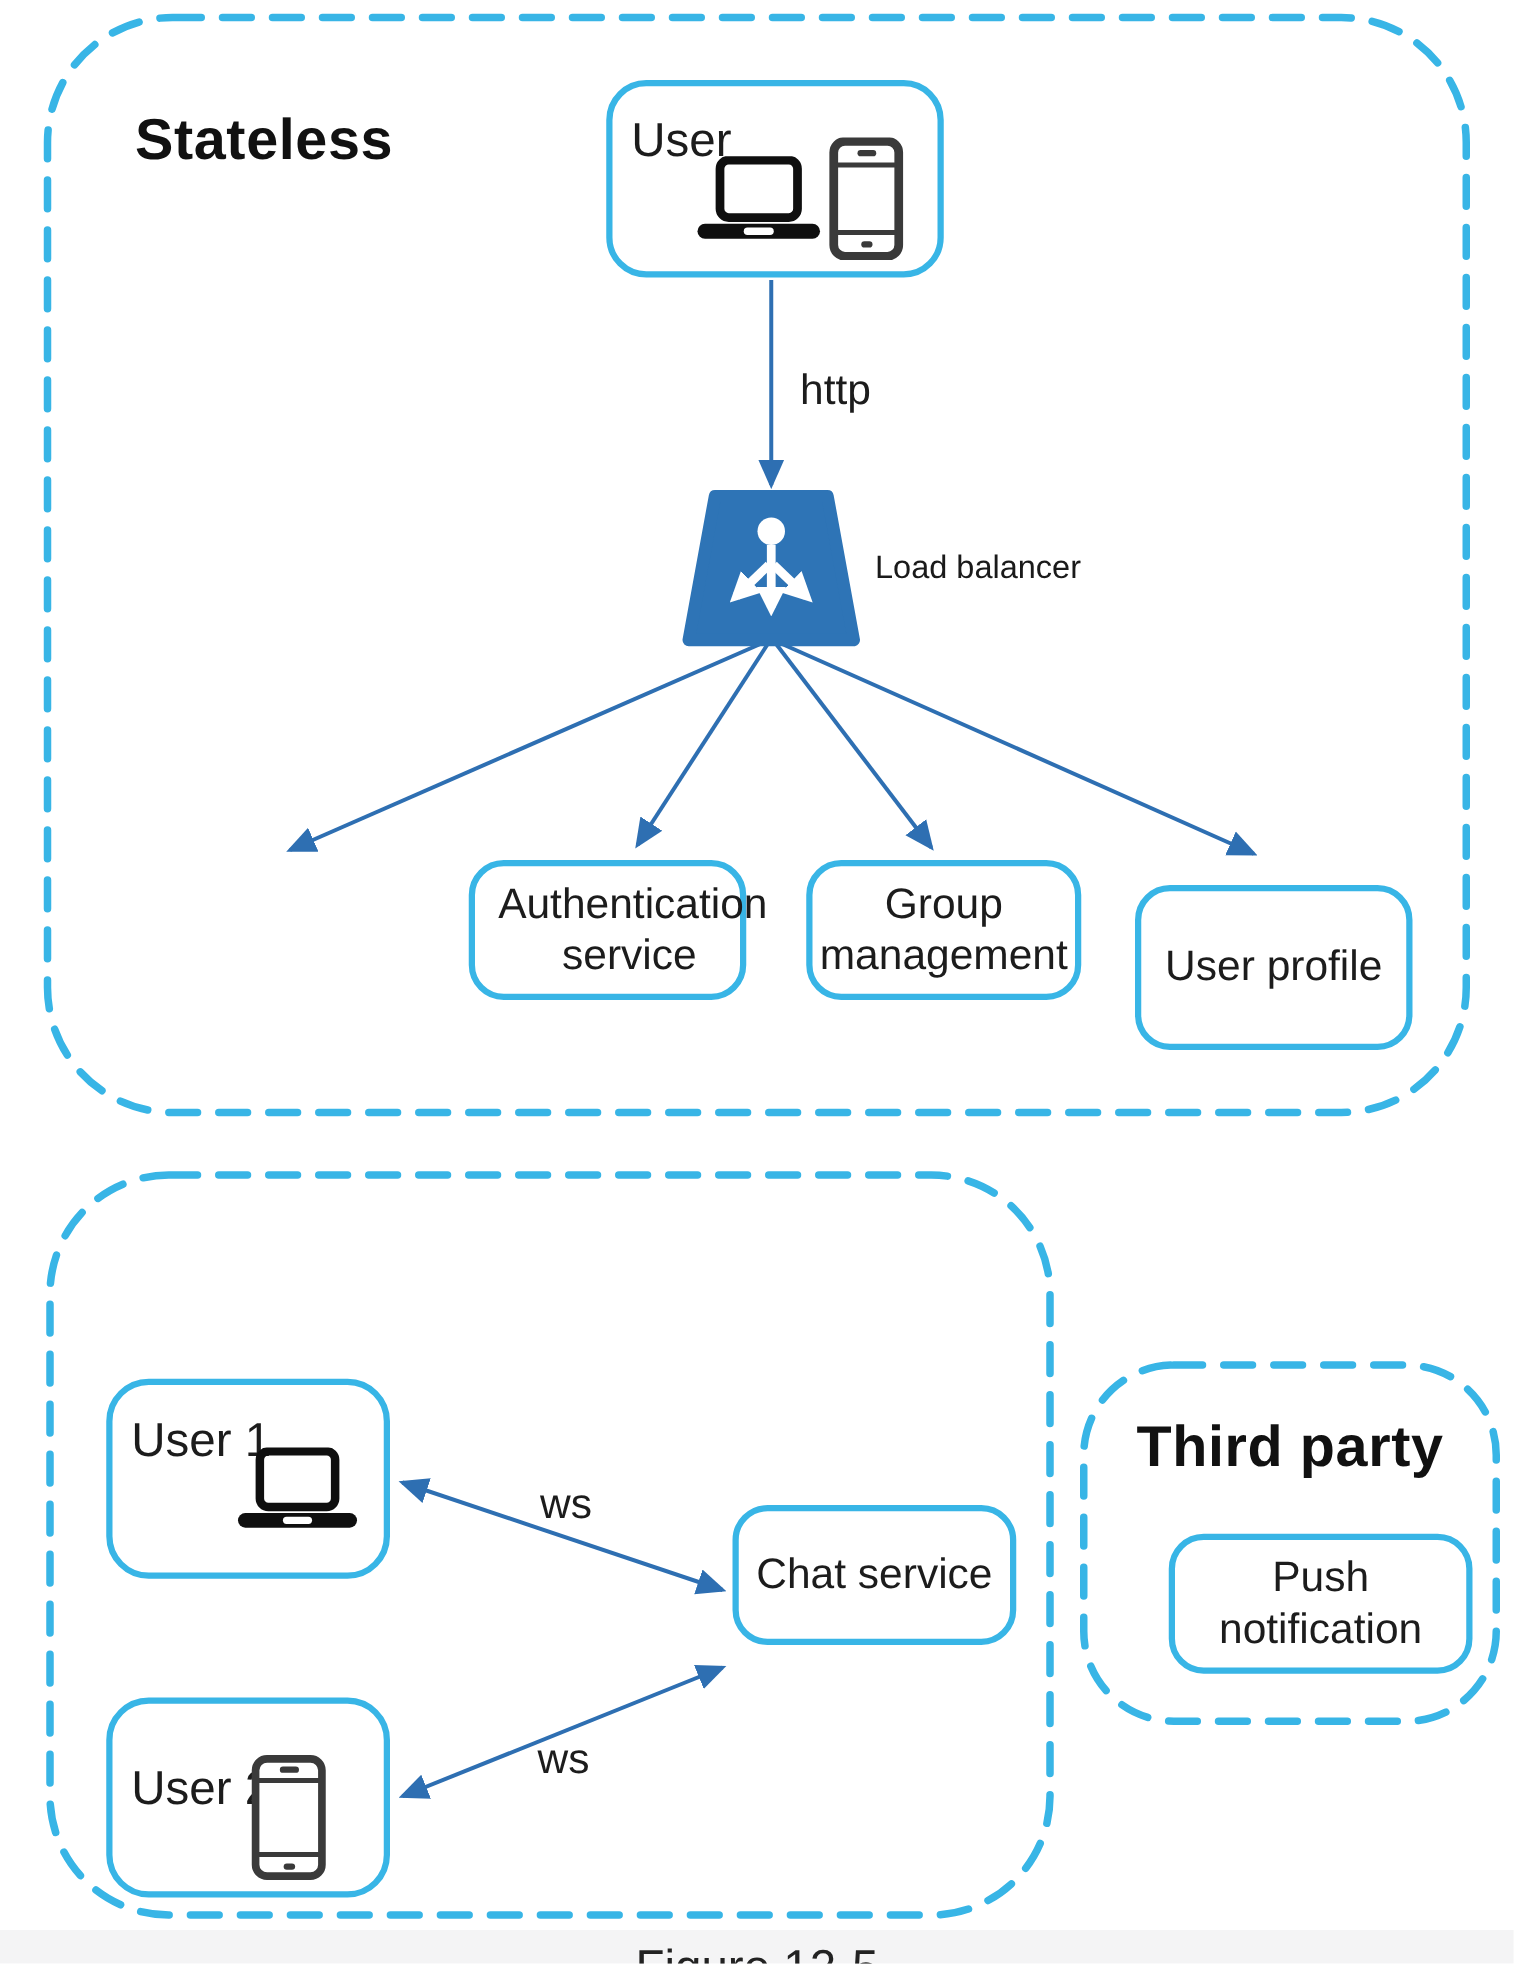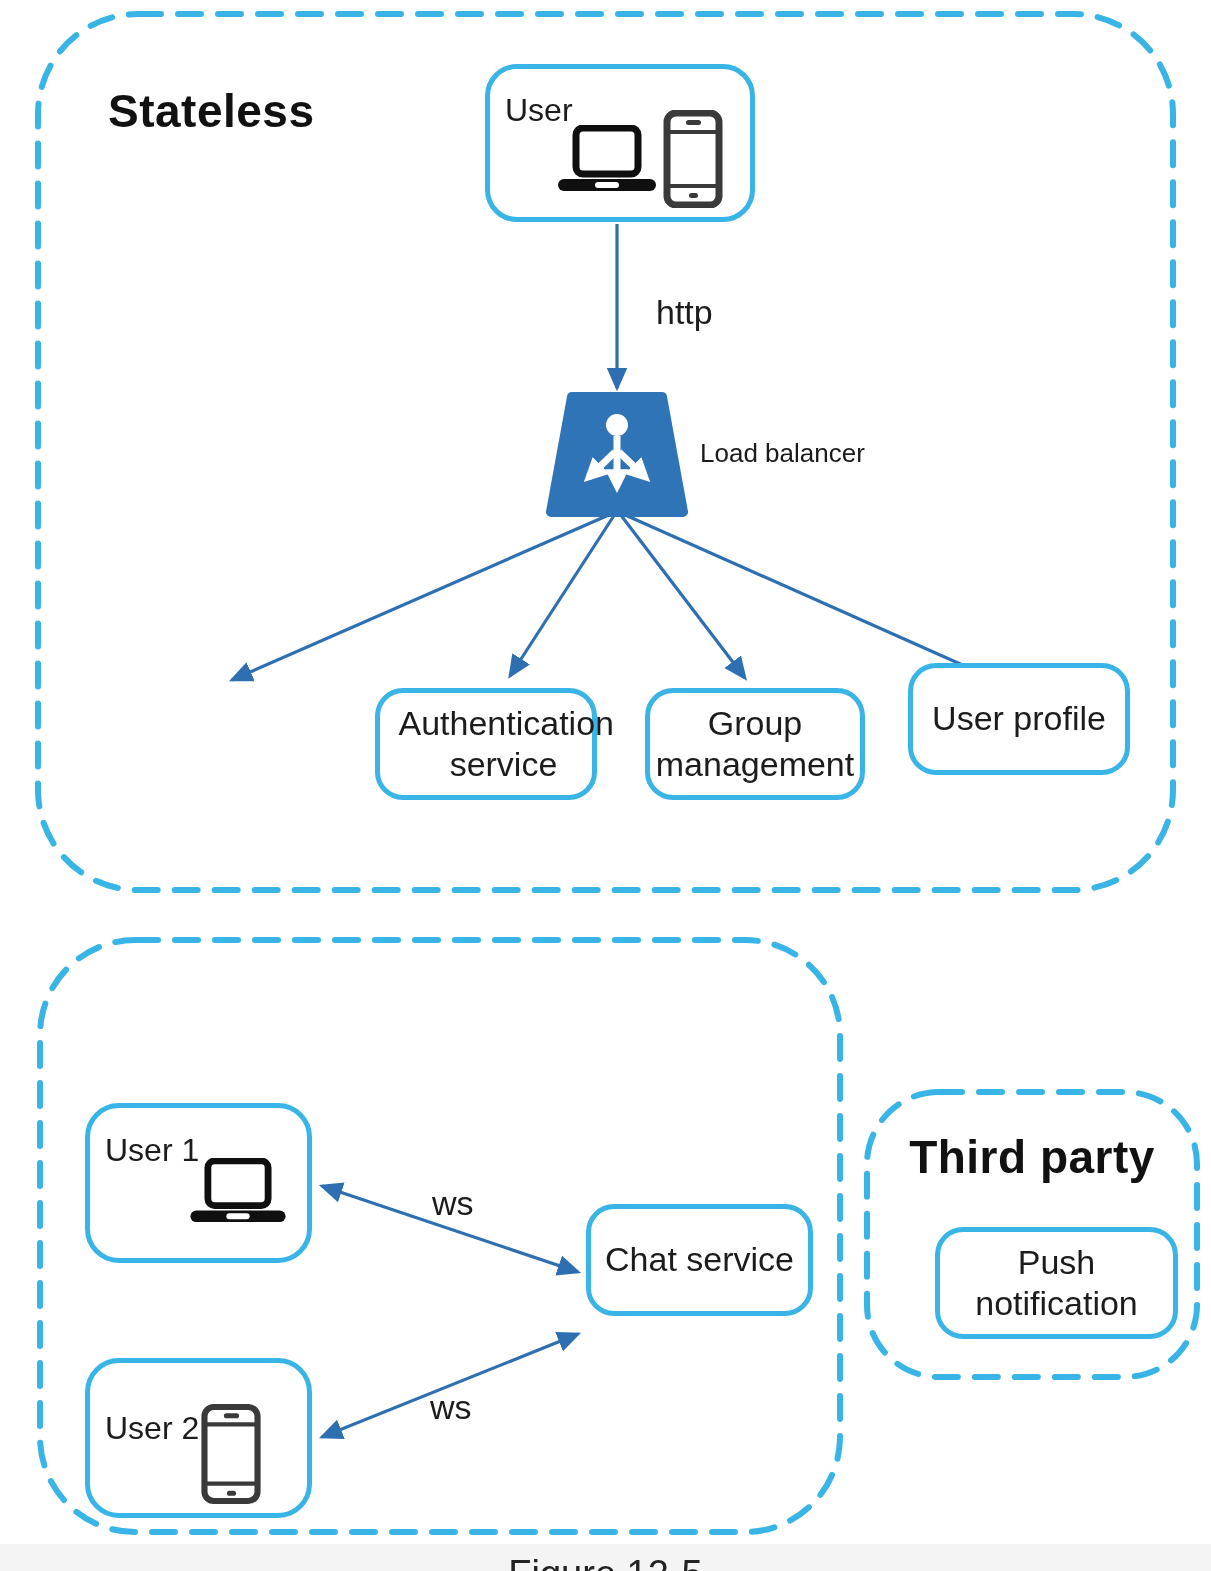--- a/index.html
+++ b/index.html
@@ -9,7 +9,7 @@
   .node{position:absolute;background:#ffffff;border:5px solid #38b5e6;border-radius:28px;z-index:2;box-sizing:border-box;}
   .node.center{display:flex;align-items:center;justify-content:center;text-align:center;}
   .node-label{font-size:34px;line-height:1.22;color:#1c1c1c;}
-  .corner-label{position:absolute;font-size:32px;color:#1c1c1c;z-index:3;}
+  .corner-label{position:absolute;font-size:38px;color:#1c1c1c;z-index:3;}
   .section-title{position:absolute;font-size:46px;font-weight:bold;color:#111;z-index:3;letter-spacing:0.5px;}
   .edge-label{position:absolute;font-size:34px;color:#1c1c1c;z-index:3;}
   .icon{position:absolute;z-index:3;}

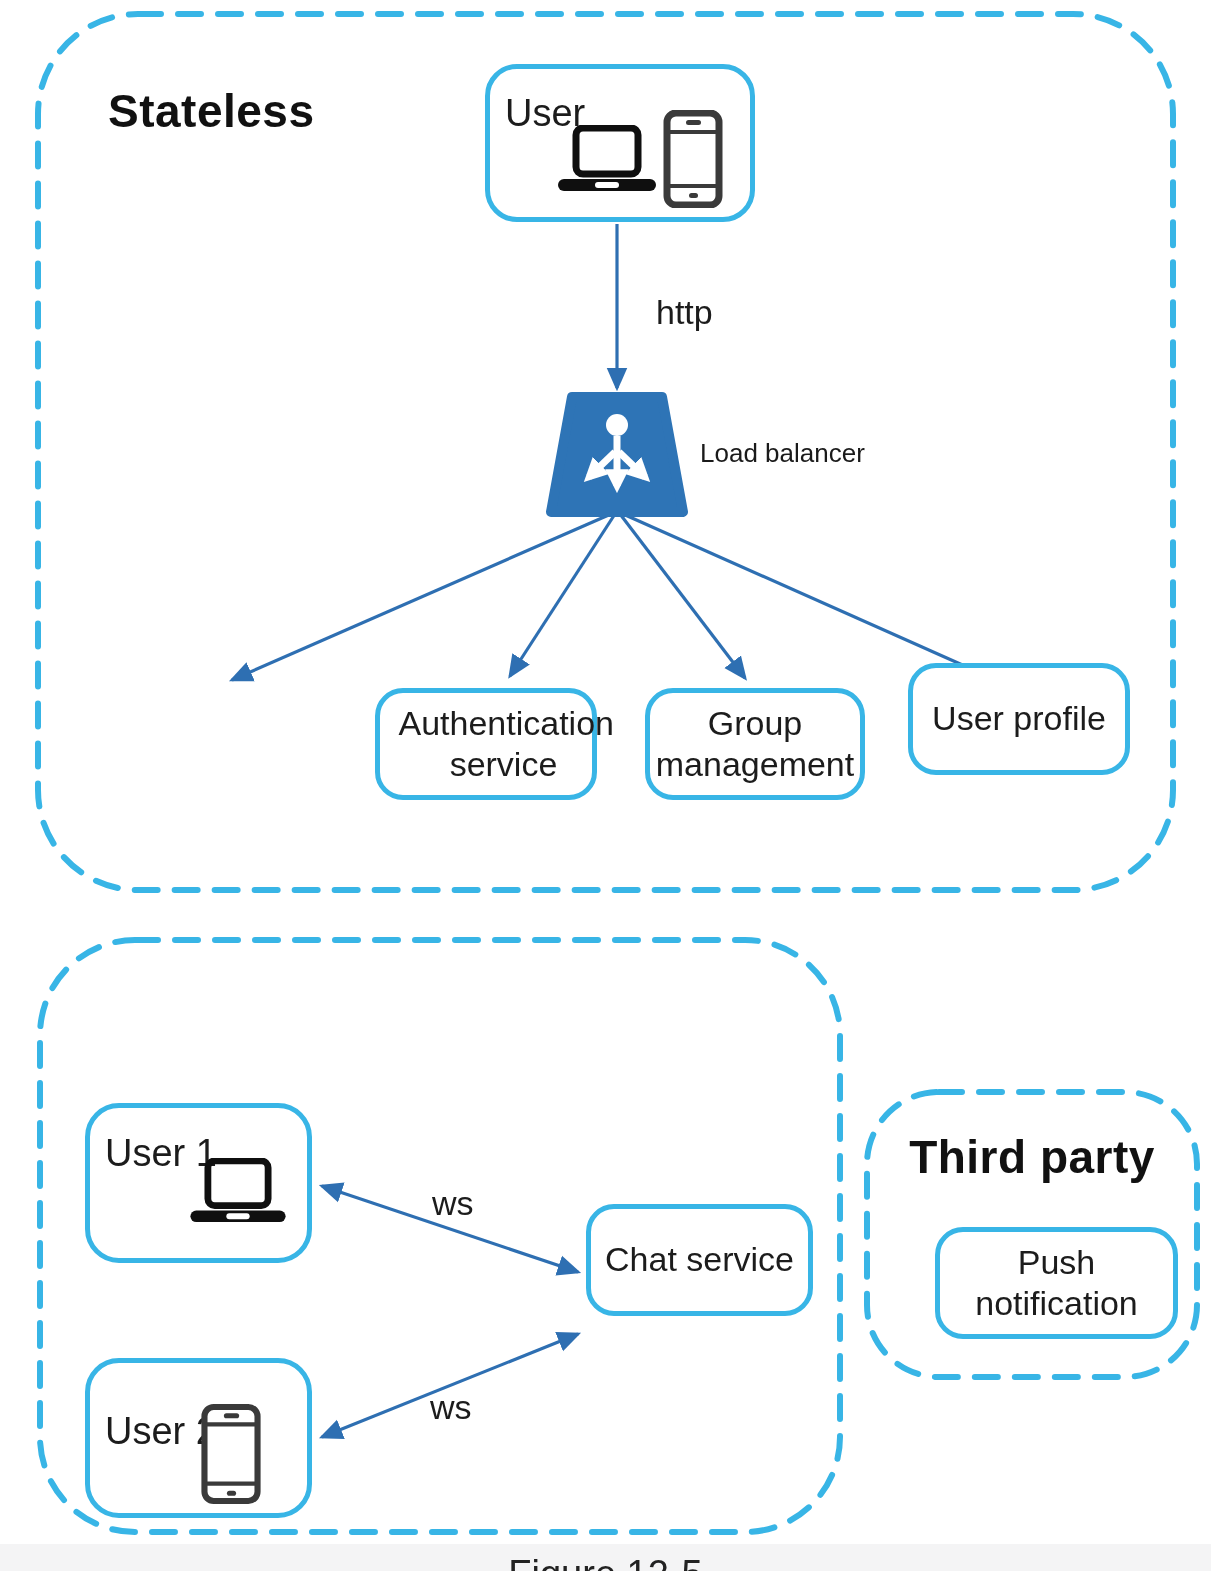--- a/index.html
+++ b/index.html
@@ -90,7 +90,7 @@
     <rect x="26" y="83" width="9" height="5" rx="2.5" fill="#3a3a3a"></rect>
   </svg>
 
-  <div class="edge-label" style="left:656px;top:293px;">http</div>
+  <div class="edge-label" style="left:640px;top:293px;">http</div>
   <div id="lb-label">Load balancer</div>
   <div class="edge-label" style="left:432px;top:1184px;">ws</div>
   <div class="edge-label" style="left:430px;top:1388px;">ws</div>

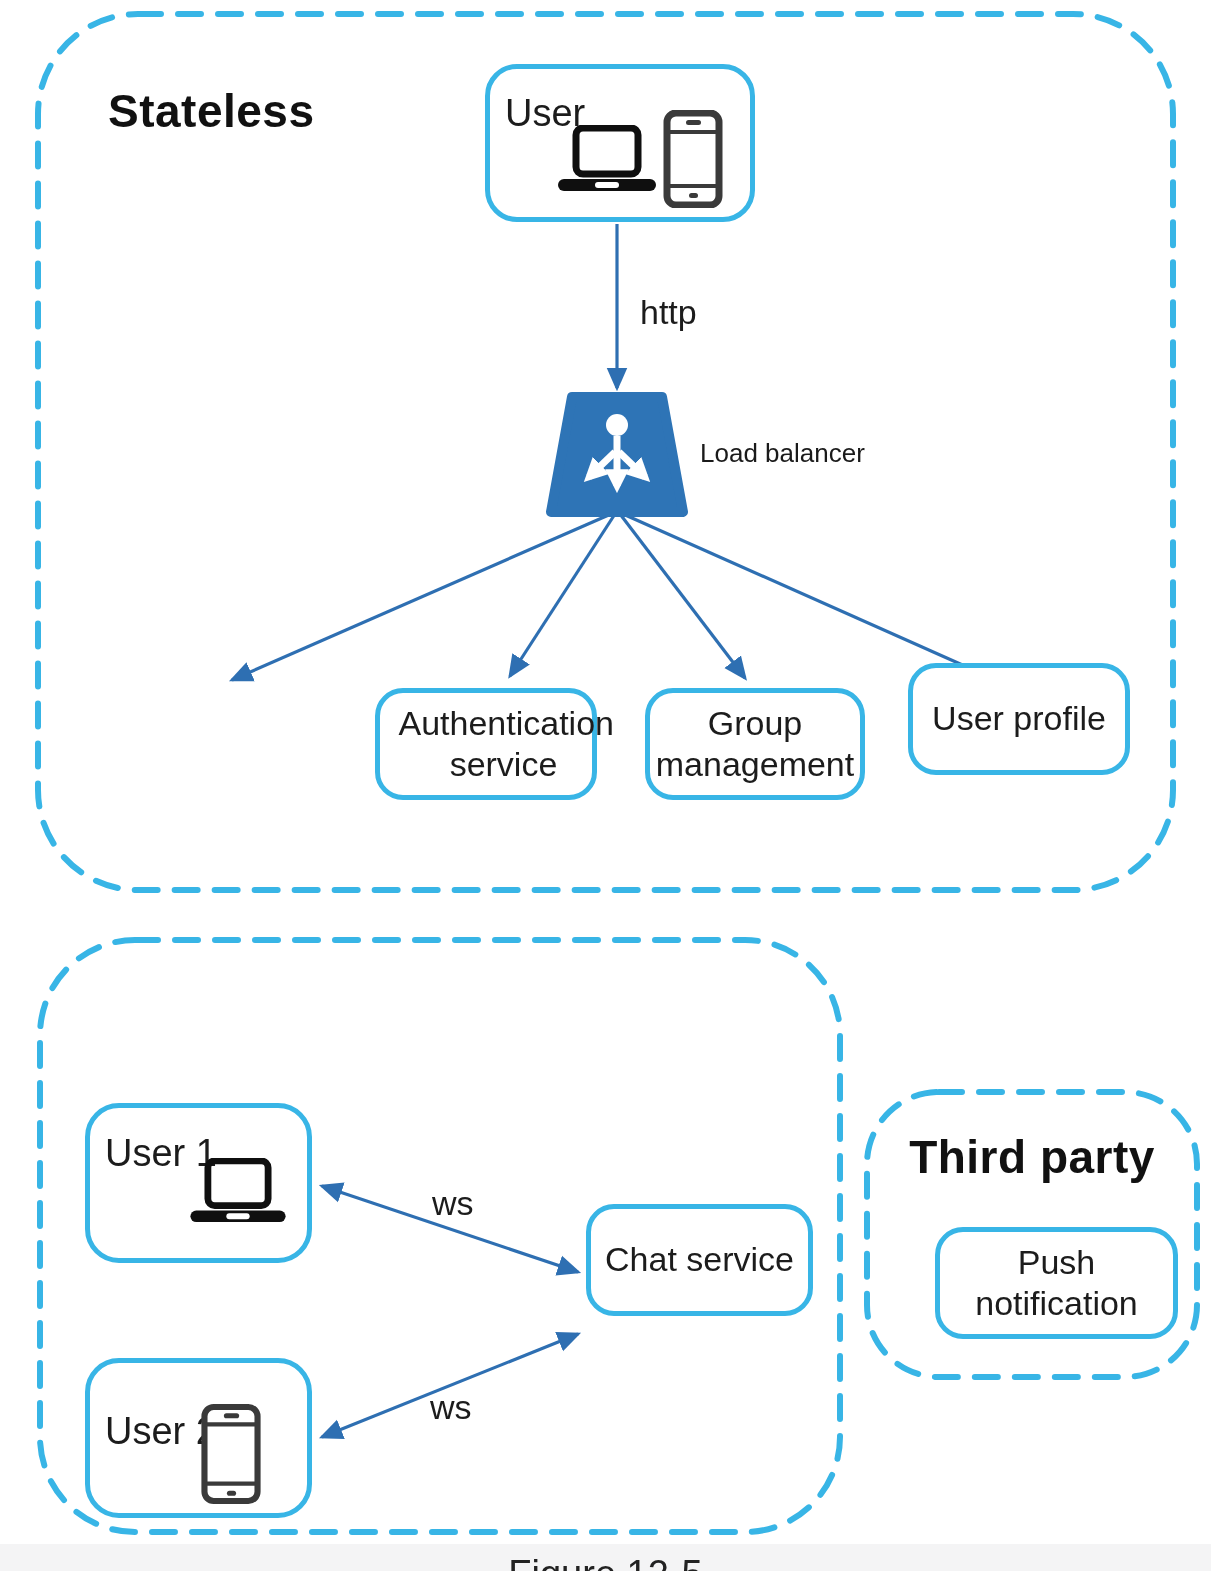--- a/index.html
+++ b/index.html
@@ -22,7 +22,7 @@
   #node-service-discovery{left:107px;top:688px;width:223px;height:112px;}
   #node-authentication-service{left:375px;top:688px;width:222px;height:112px;}
   #node-group-management{left:645px;top:688px;width:220px;height:112px;}
-  #node-user-profile{left:908px;top:663px;width:222px;height:112px;text-align:right;}
+  #node-user-profile{left:908px;top:708px;width:222px;height:132px;text-align:right;}
   #node-user1{left:85px;top:1103px;width:227px;height:160px;border-radius:34px;}
   #node-user2{left:85px;top:1358px;width:227px;height:160px;border-radius:34px;}
   #node-chat-service{left:586px;top:1204px;width:227px;height:112px;}

